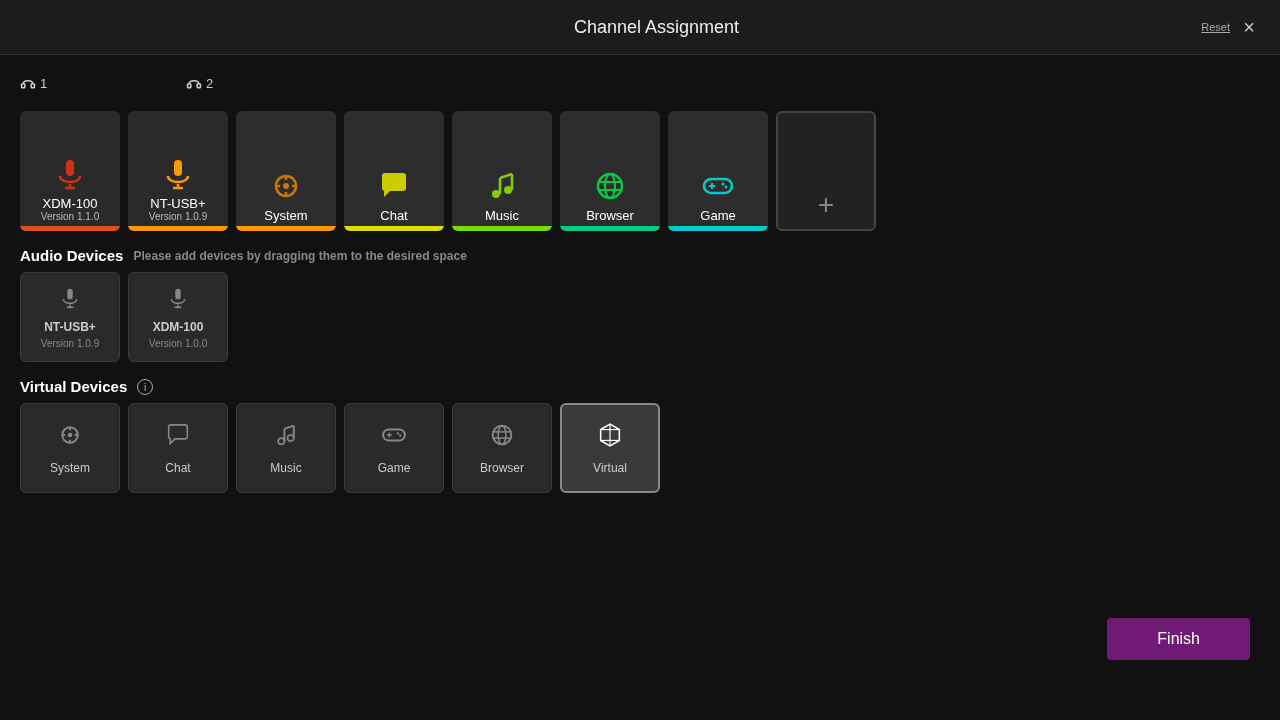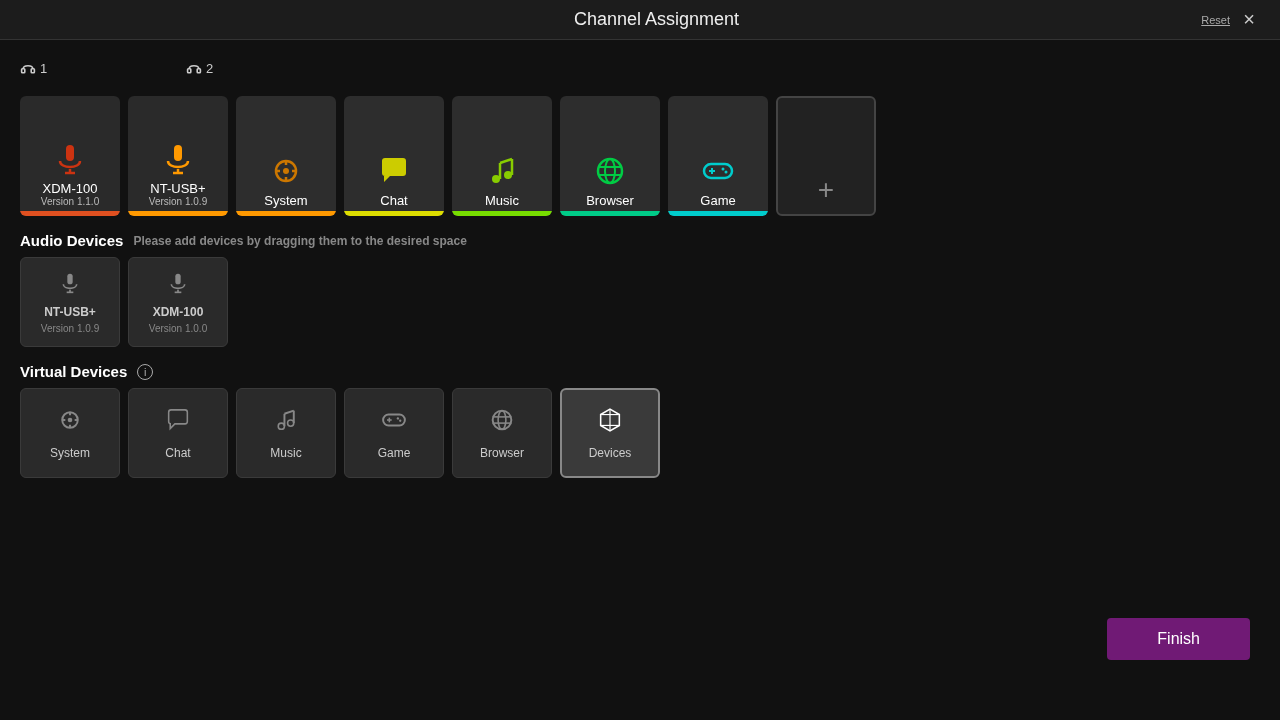--- a/index.html
+++ b/index.html
@@ -24,7 +24,7 @@
     }
     
     .top-bar {
-      height: 40px;
+      height: 55px;
       background: #1c1c1c;
       border-bottom: 1px solid #333;
       display: flex;

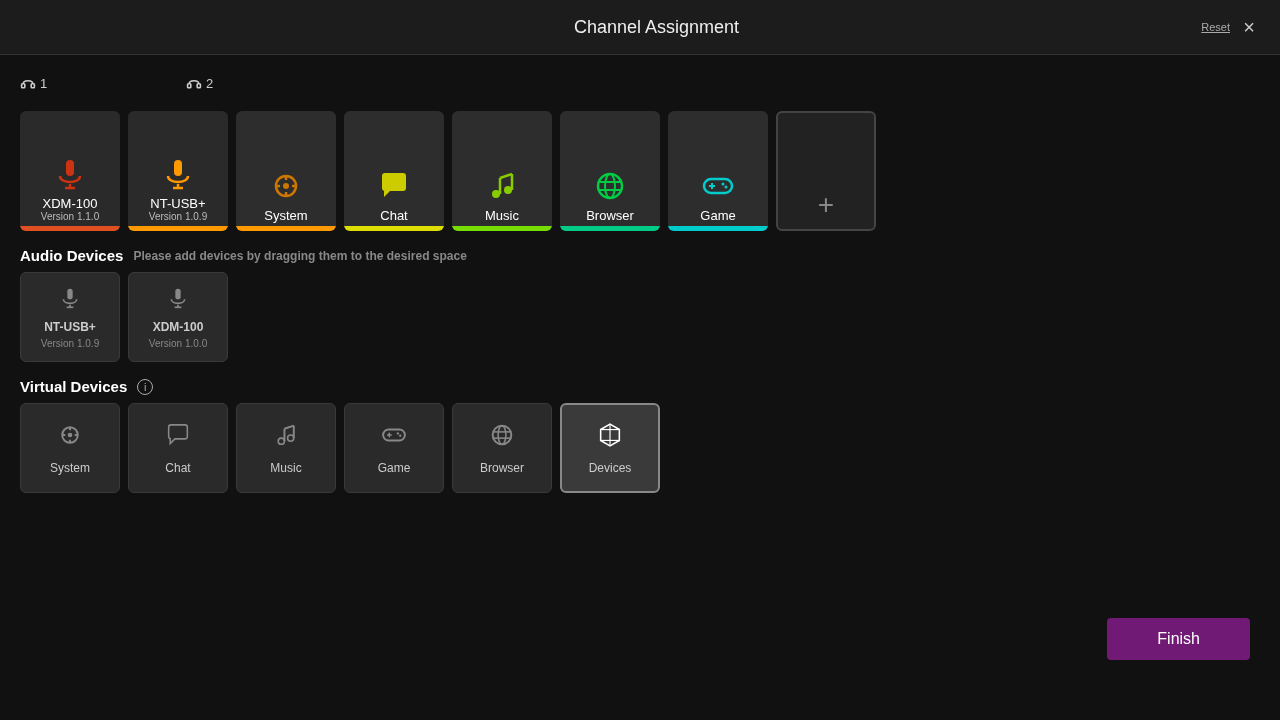--- a/index.html
+++ b/index.html
@@ -511,7 +511,7 @@
               <line x1="6" y1="25" x2="30" y2="25" stroke="#fff" stroke-width="1.5"></line>
             </svg>
           </div>
-          <div class="vdev-label">Devices</div>
+          <div class="vdev-label">Virtual</div>
         </div>
 
       </div>

